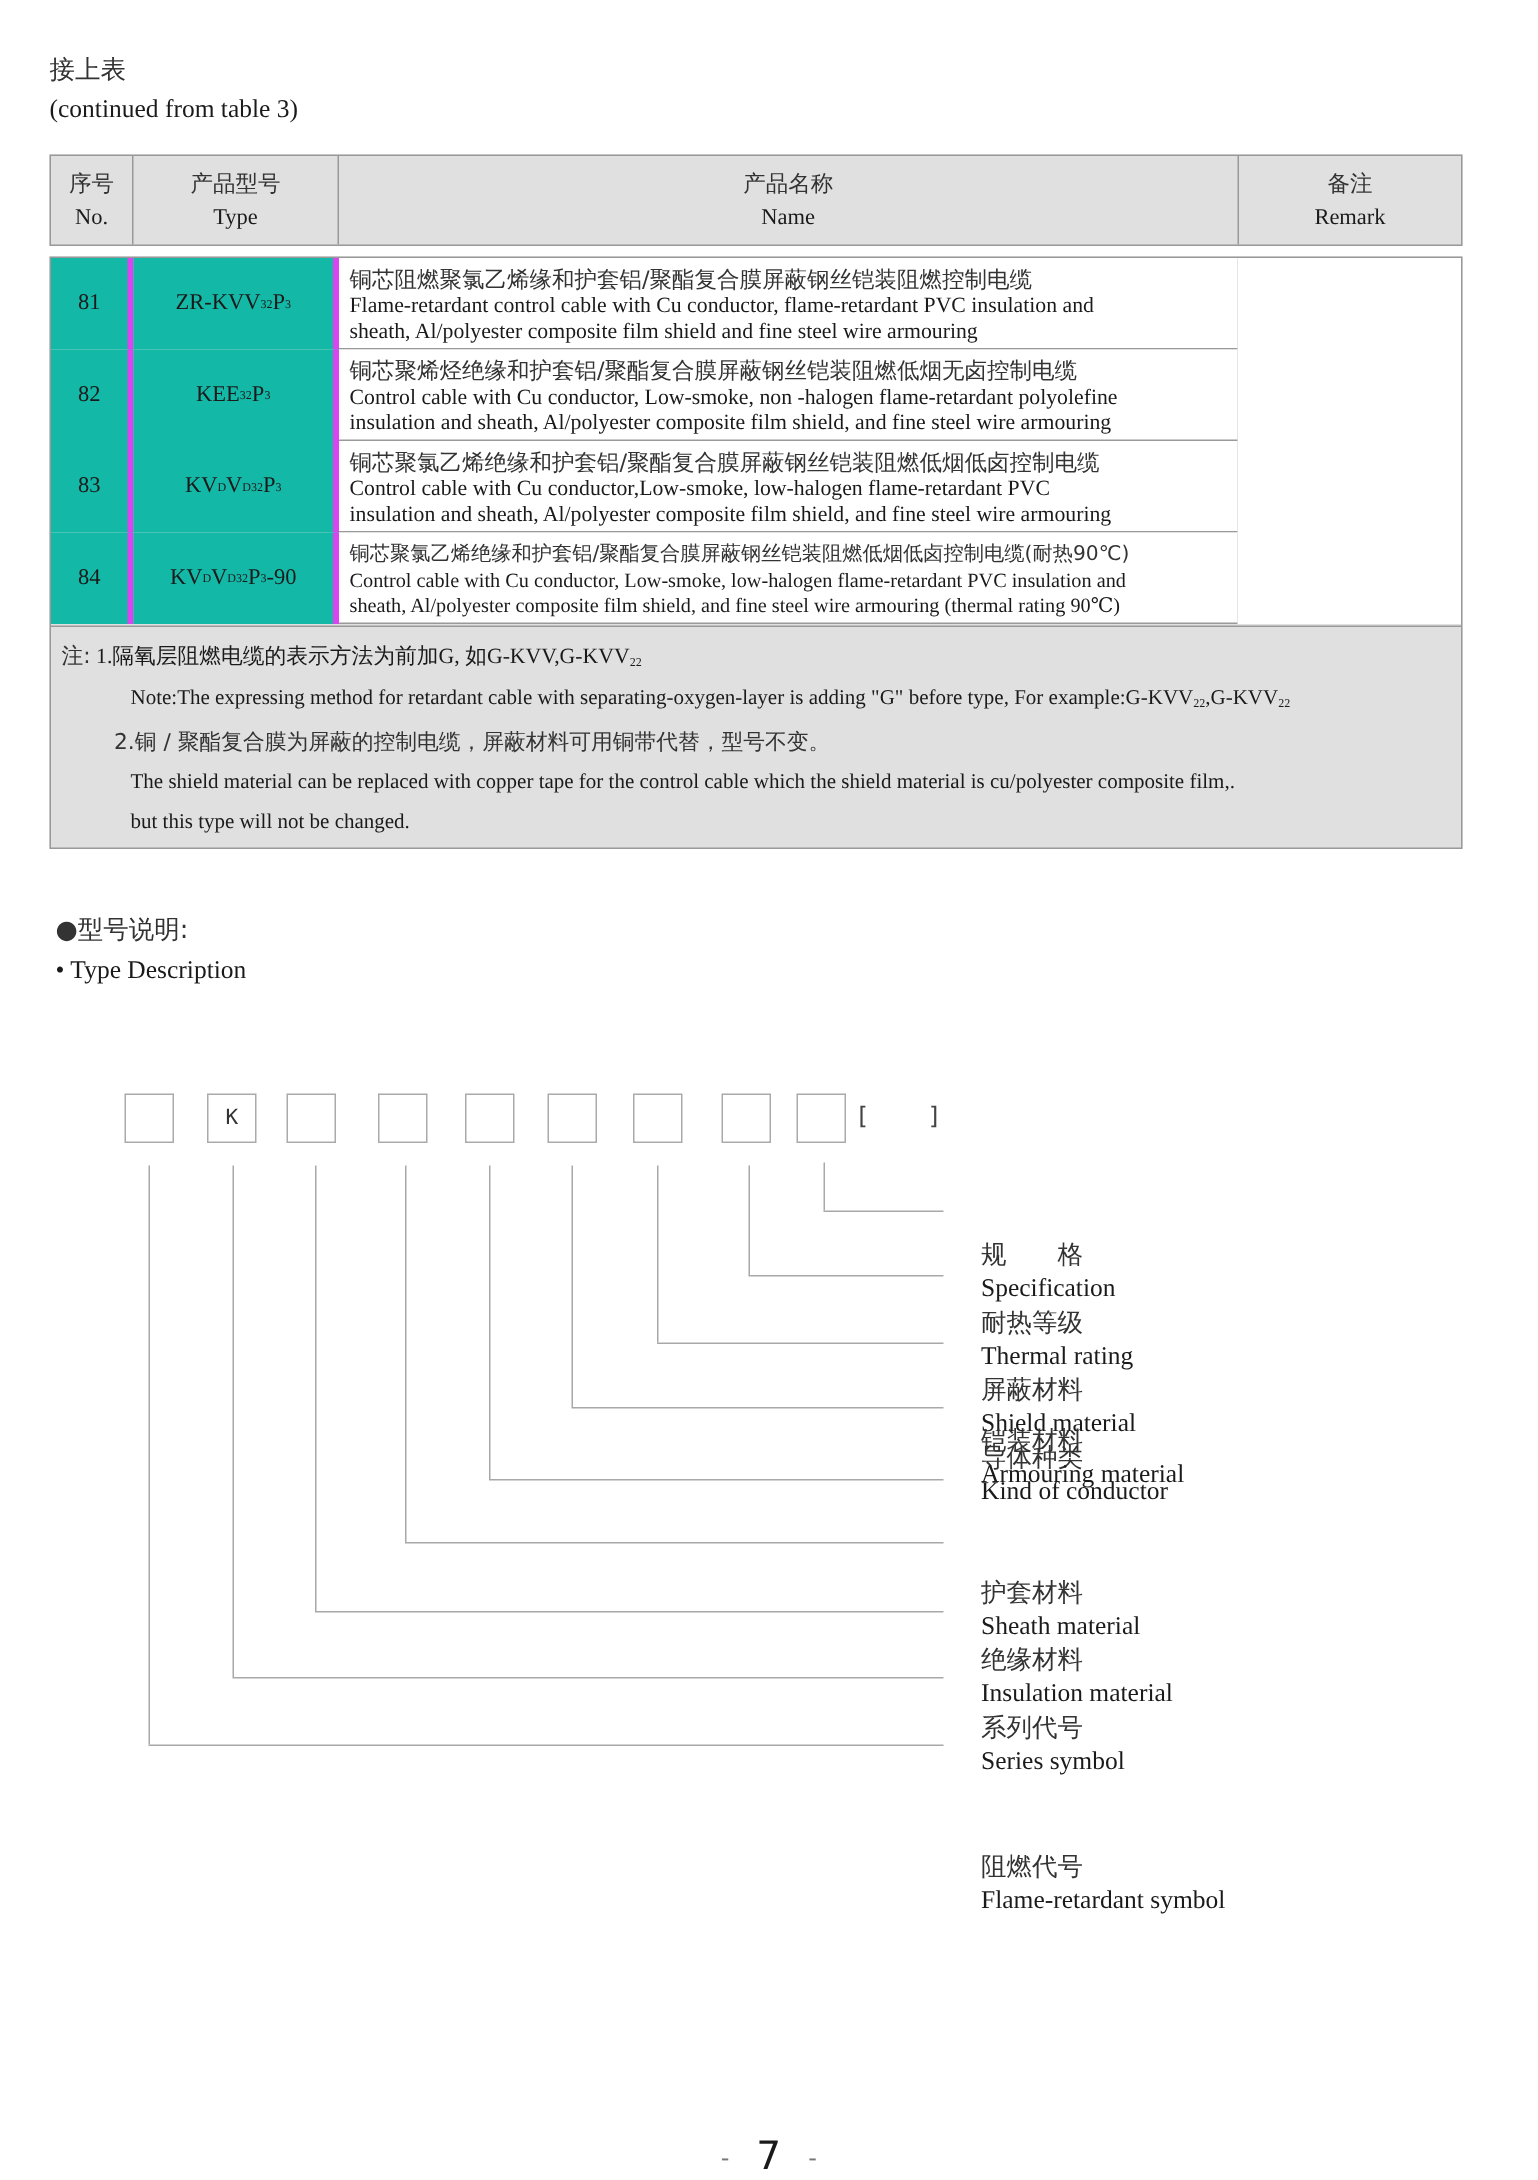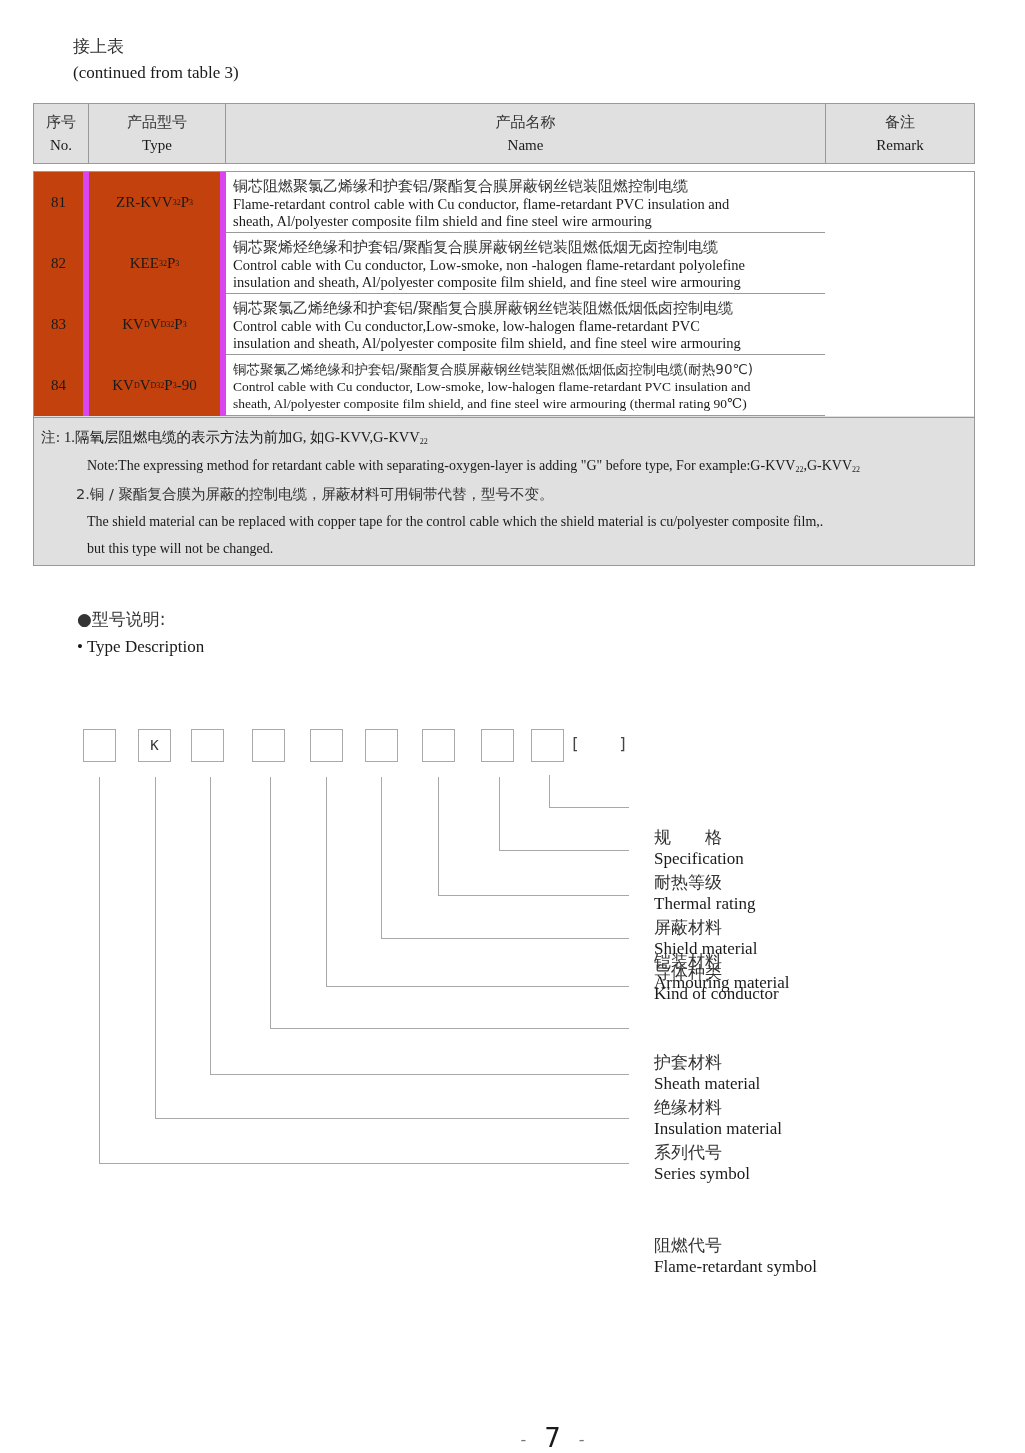--- a/index.html
+++ b/index.html
@@ -6,7 +6,7 @@
   body { width:1025px; height:1453px; position:relative; overflow:hidden;
          font-family:"Liberation Serif","DejaVu Serif",serif; color:#1a1a1a; }
   .cjk { font-family:"DejaVu Sans",sans-serif; font-weight:normal; color:#333; }
-  .abs { position:absolute;margin-left:40px; }
+  .abs { position:absolute; }
   #cont-cn { left:33px; top:35px; font-size:17px; }
   #cont-en { left:33px; top:63px; font-size:17px; }
 

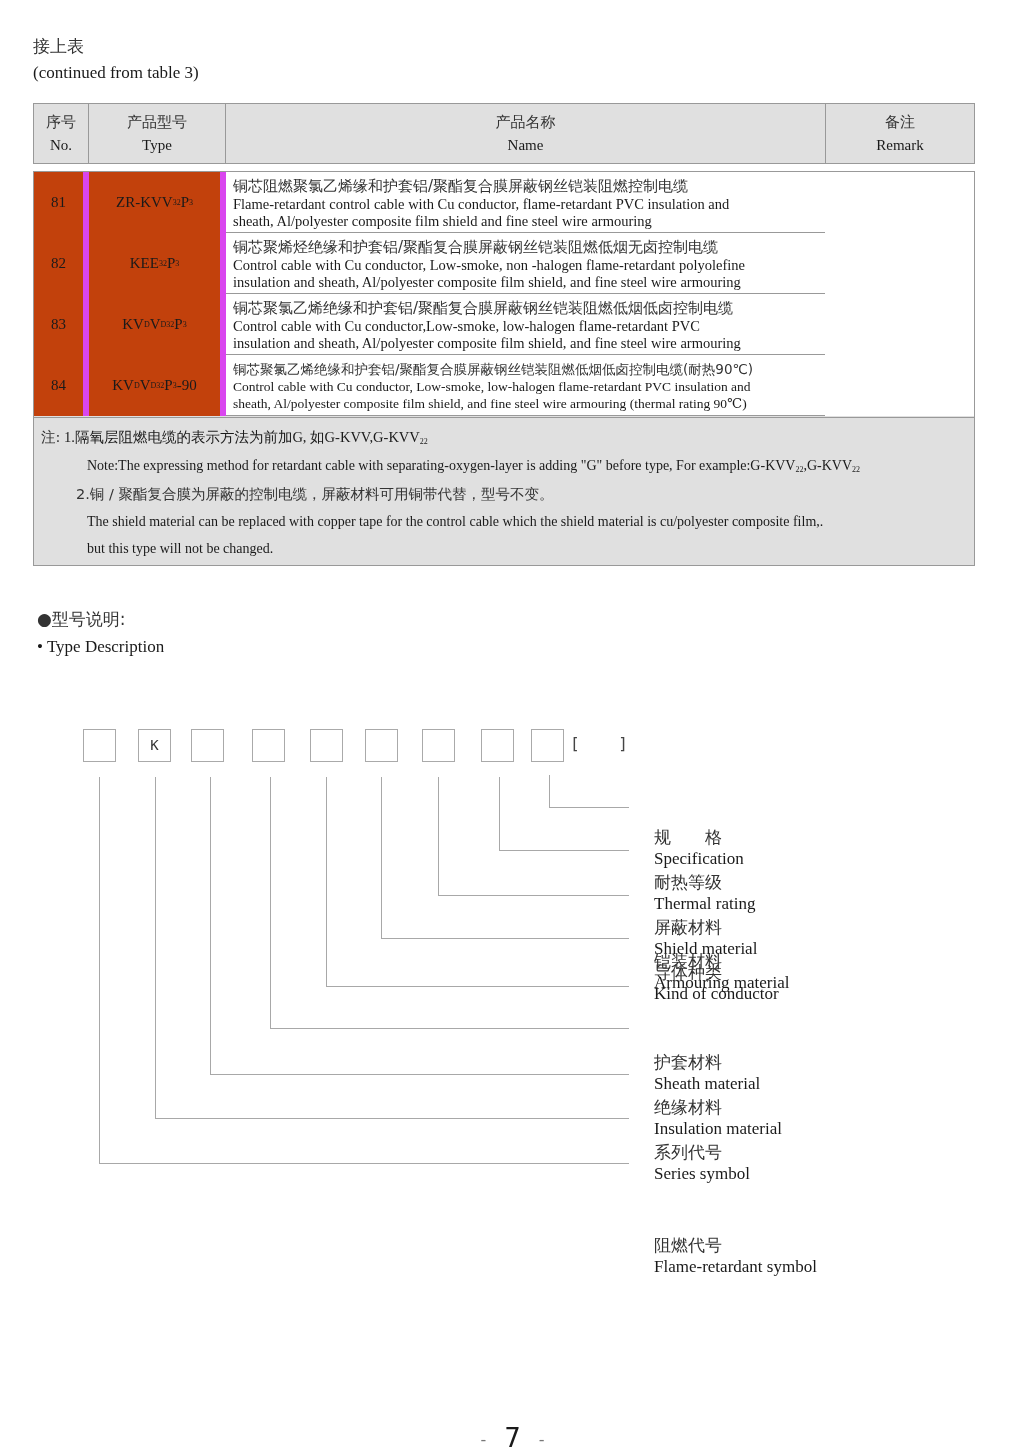--- a/index.html
+++ b/index.html
@@ -21,7 +21,7 @@
   .body { position:absolute; left:33px; top:171px; width:942px; height:395px;
           border:1px solid #999; box-sizing:border-box; background:#e0e0e0; }
   .row { position:absolute; left:0; display:flex; height:61px; box-sizing:border-box; }
-  .row .c-no, .row .c-type { background:#c2410c; border-right:6px solid #d946ef; box-sizing:border-box;
+  .row .c-no, .row .c-type { background:#14b8a6; border-right:4px solid #d946ef; box-sizing:border-box;
           display:flex; align-items:center; justify-content:center; font-size:15px; }
   .row .c-name { background:#fff; border-right:1px solid #999; border-bottom:1px solid #999; box-sizing:border-box;
           padding:6px 0 0 7px; font-size:14.5px; line-height:17.5px; overflow:hidden; white-space:nowrap; }

